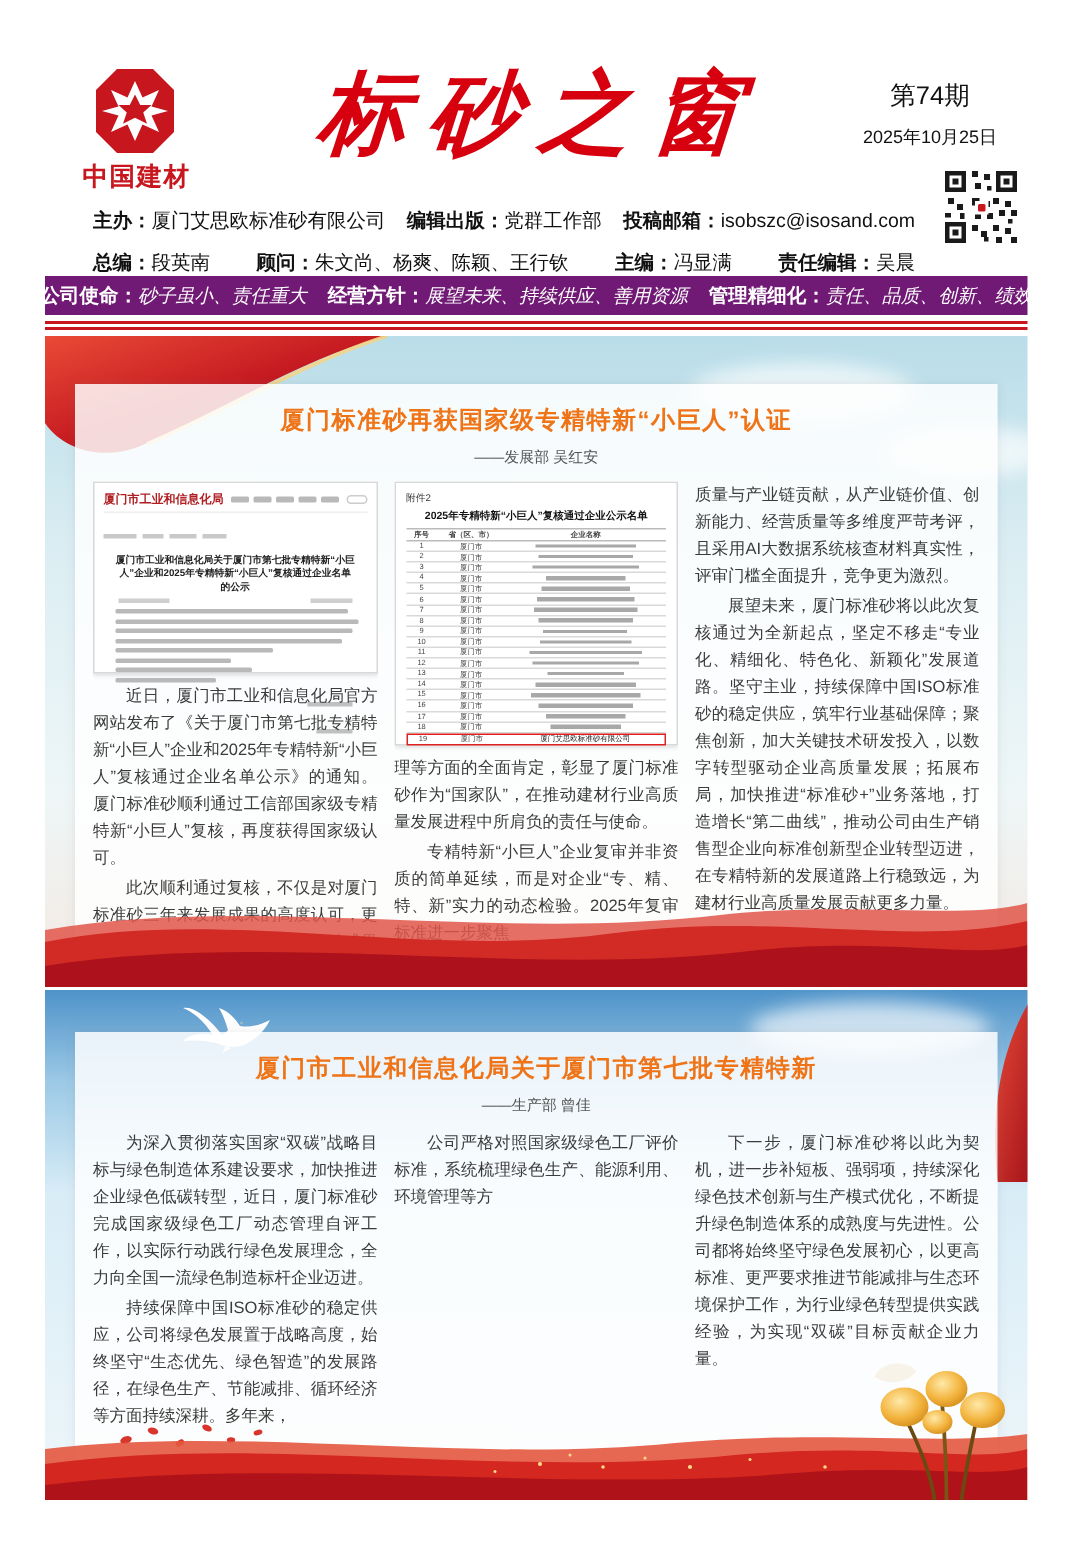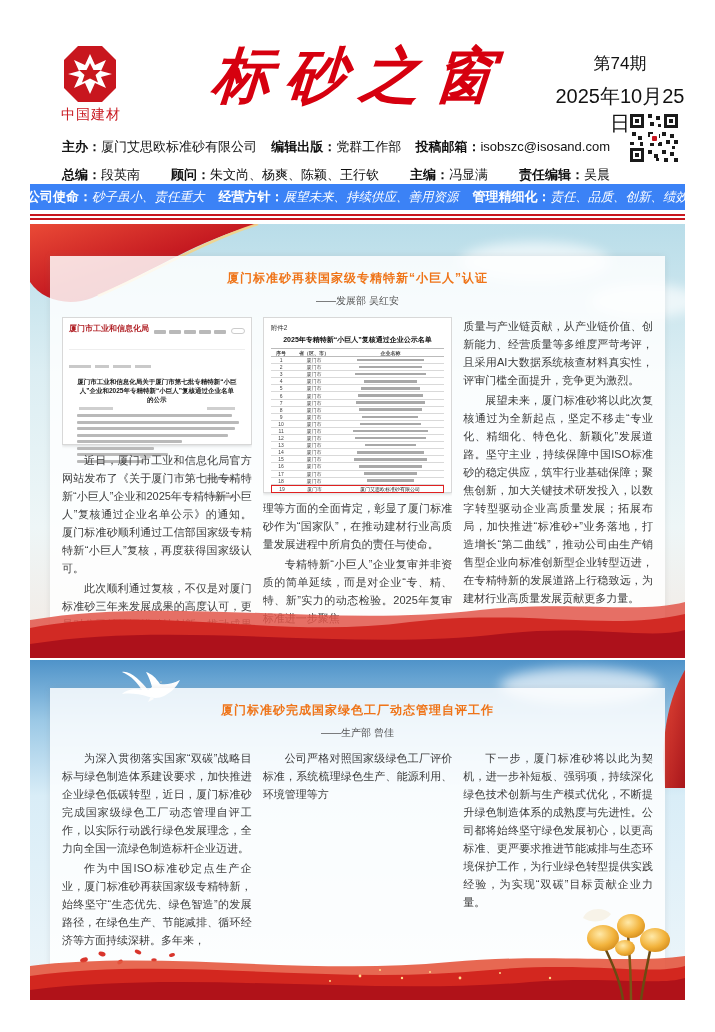--- a/index.html
+++ b/index.html
@@ -15,7 +15,7 @@
     font-size:60px; color:#d6000f; letter-spacing:14px; transform:skewX(-4deg); white-space:nowrap; }
   .issue-block { position:absolute; left:520px; top:18px; width:140px; text-align:center; color:#111; }
   .issue-no { font-size:17px; margin-bottom:8px; }
-  .issue-date { font-size:20px; }
+  .issue-date { font-size:12px; }
   .info-lines { position:absolute; left:32px; top:104px; width:548px; font-size:13px; color:#111; }
   .info-row { display:flex; justify-content:space-between; margin-bottom:10px; white-space:nowrap; }
   .info-row .seg b { font-weight:bold; }

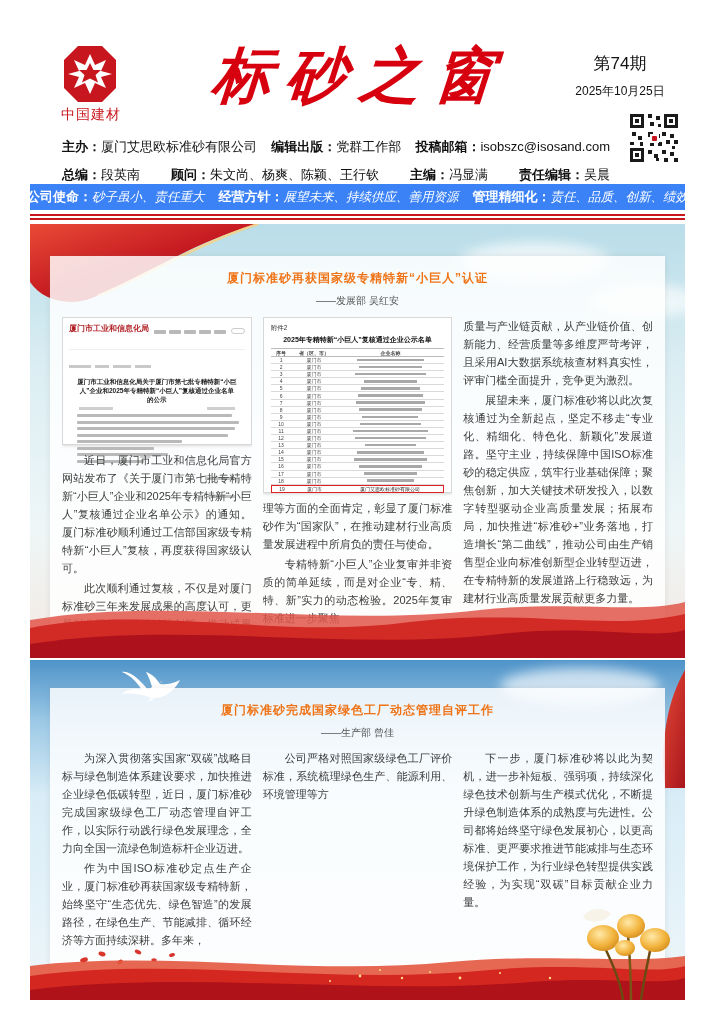--- a/index.html
+++ b/index.html
@@ -9,7 +9,7 @@
   
   .masthead { position:absolute; left:30px; top:34px; width:655px; height:148px; }
   .logo { position:absolute; left:32px; top:10px; width:56px; height:60px; }
-  .logo-text { position:absolute; left:18px; top:72px; width:86px; text-align:center; font-size:14px; font-weight:normal; color:#c8161e; letter-spacing:1px; }
+  .logo-text { position:absolute; left:18px; top:72px; width:86px; text-align:center; font-size:17px; font-weight:bold; color:#c8161e; letter-spacing:1px; }
   .paper-title { position:absolute; left:130px; top:2px; width:400px; text-align:center;
     font-family:"DejaVu Serif","Liberation Serif",serif; font-weight:bold; font-style:italic;
     font-size:60px; color:#d6000f; letter-spacing:14px; transform:skewX(-4deg); white-space:nowrap; }

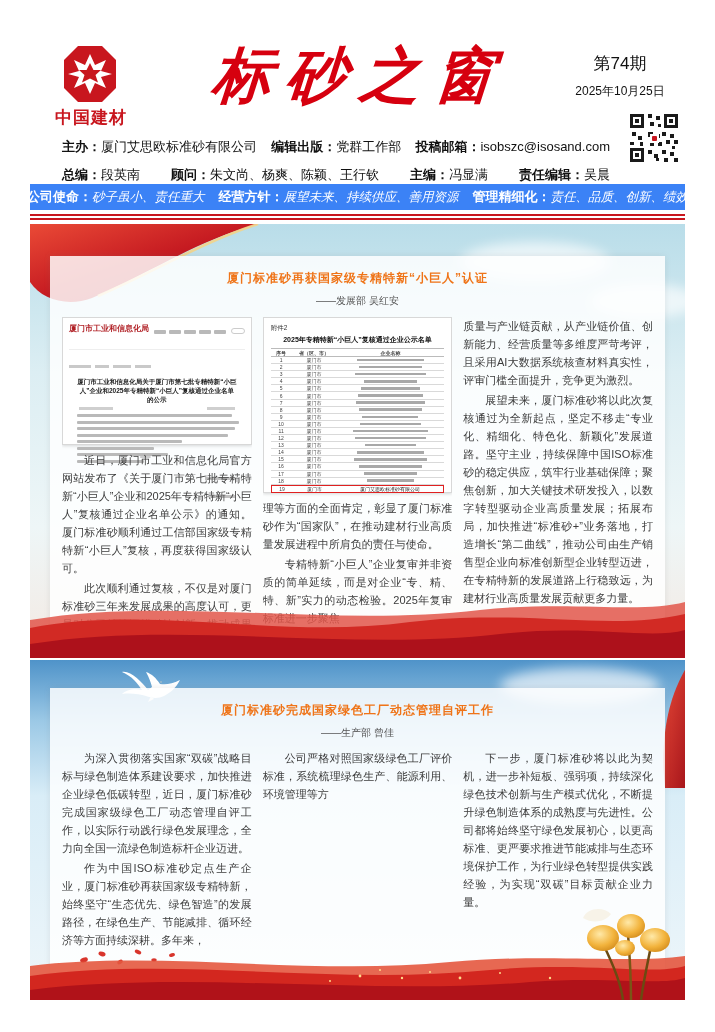--- a/index.html
+++ b/index.html
@@ -24,7 +24,7 @@
   .qr-caption { font-size:8.5px; color:#8a8a8a; margin-top:20px; white-space:nowrap; }
 
   
-  .values-bar { position:absolute; left:30px; top:184px; width:655px; height:26px; background:#3b82f6;
+  .values-bar { position:absolute; left:30px; top:184px; width:655px; height:26px; background:#701a75;
     color:#fff; display:flex; align-items:center; justify-content:center; gap:14px; white-space:nowrap; }
   .values-bar .seg { font-size:12.5px; }
   .values-bar .seg b { font-weight:bold; font-size:13px; }

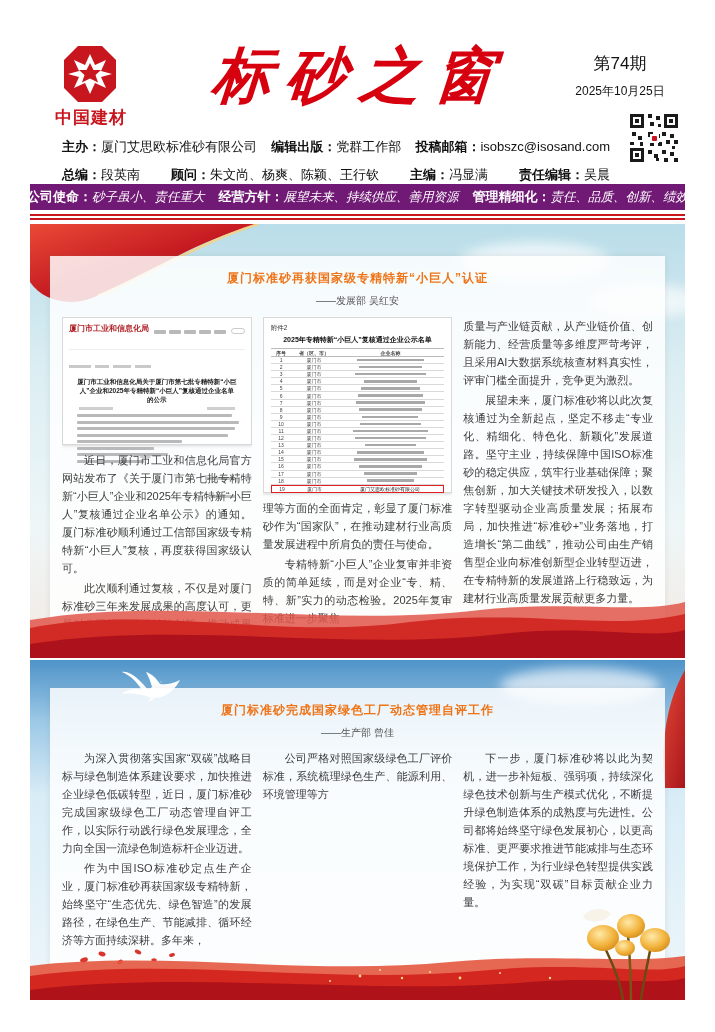--- a/index.html
+++ b/index.html
@@ -49,7 +49,7 @@
   .panel-1 { top:32px; height:372px; }
   .panel-2 { top:28px; height:296px; }
 
-  .art-title { text-align:center; font-size:12px; font-weight:bold; color:#ef7418; letter-spacing:1px; }
+  .art-title { text-align:center; font-size:16px; font-weight:bold; color:#ef7418; letter-spacing:1px; }
   .byline { text-align:center; font-size:10px; color:#555; margin-top:7px; }
 
   .cols { display:flex; gap:11px; margin-top:9px; }

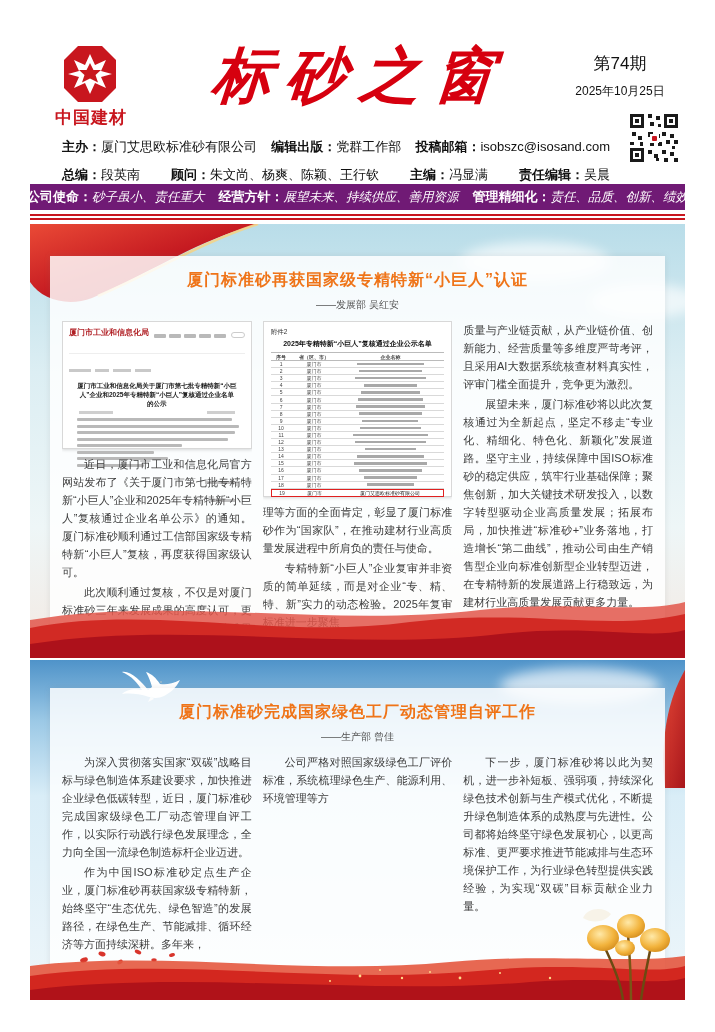--- a/index.html
+++ b/index.html
@@ -60,7 +60,7 @@
   
   .shot { background:#fff; border:1px solid #d8d8d8; box-shadow:0 1px 3px rgba(0,0,0,.15); margin-bottom:6px; }
   .shot-gov { height:128px; padding:5px 6px; }
-  .gov-head { display:flex; align-items:flex-end; gap:5px; border-bottom:1px solid #eee; padding-bottom:15px; }
+  .gov-head { display:flex; align-items:center; gap:5px; border-bottom:1px solid #eee; padding-bottom:3px; }
   .gov-logo { font-size:8px; font-weight:bold; color:#b01f24; white-space:nowrap; }
   .blur-bars { display:flex; gap:3px; flex:1; }
   .blur-bars i, .blur-block i { display:block; height:3px; background:#b9b9b9; border-radius:1px; }

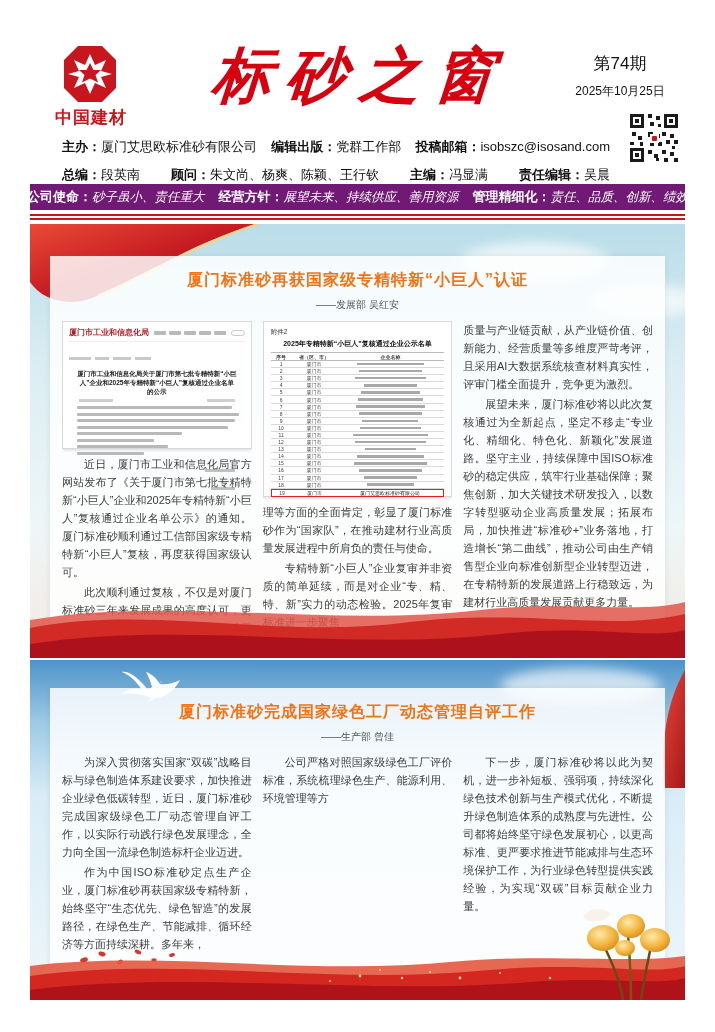--- a/index.html
+++ b/index.html
@@ -420,7 +420,7 @@
   </div>
 
   <div class="panel panel-2">
-    <div class="art-title">厦门标准砂完成国家绿色工厂动态管理自评工作</div>
+    <div class="art-title">厦门市工业和信息化局关于厦门市第七批专精特新</div>
     <div class="byline">——生产部 曾佳</div>
     <div class="cols">
       <div class="col">

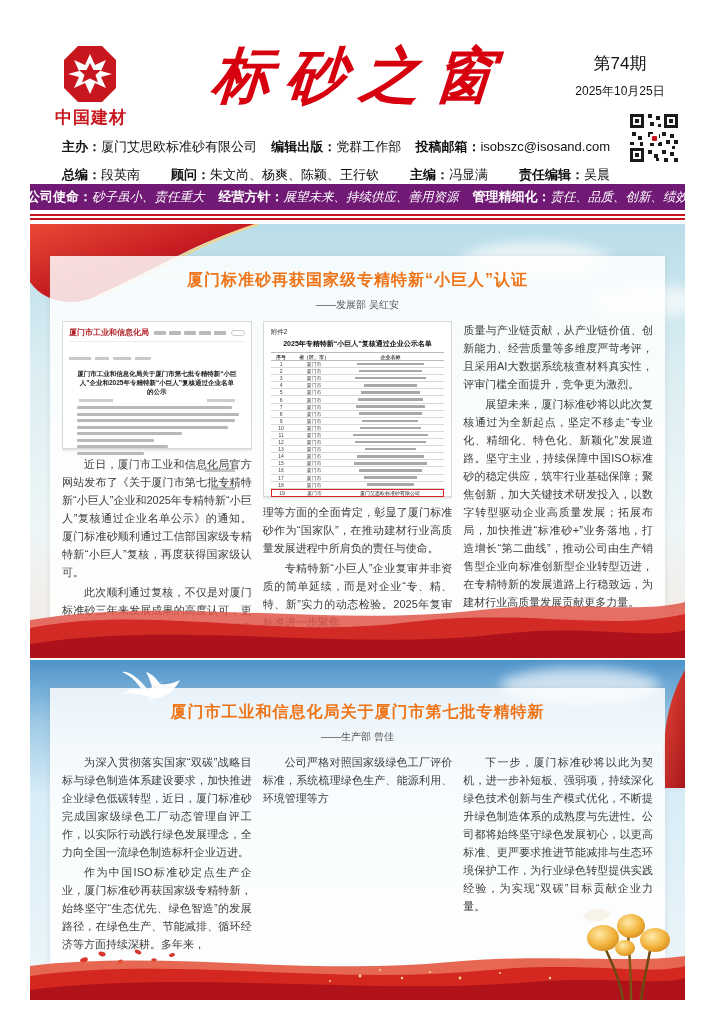--- a/index.html
+++ b/index.html
@@ -426,7 +426,7 @@
       <div class="col">
           <div>
             <p>为深入贯彻落实国家“双碳”战略目标与绿色制造体系建设要求，加快推进企业绿色低碳转型，近日，厦门标准砂完成国家级绿色工厂动态管理自评工作，以实际行动践行绿色发展理念，全力向全国一流绿色制造标杆企业迈进。</p>
-            <p>作为中国ISO标准砂定点生产企业，厦门标准砂再获国家级专精特新，始终坚守“生态优先、绿色智造”的发展路径，在绿色生产、节能减排、循环经济等方面持续深耕。多年来，</p>
+            <p>持续保障中国ISO标准砂的稳定供应，公司将绿色发展置于战略高度，始终坚守“生态优先、绿色智造”的发展路径，在绿色生产、节能减排、循环经济等方面持续深耕。多年来，</p>
           </div>
         </div>
       <div class="col">

